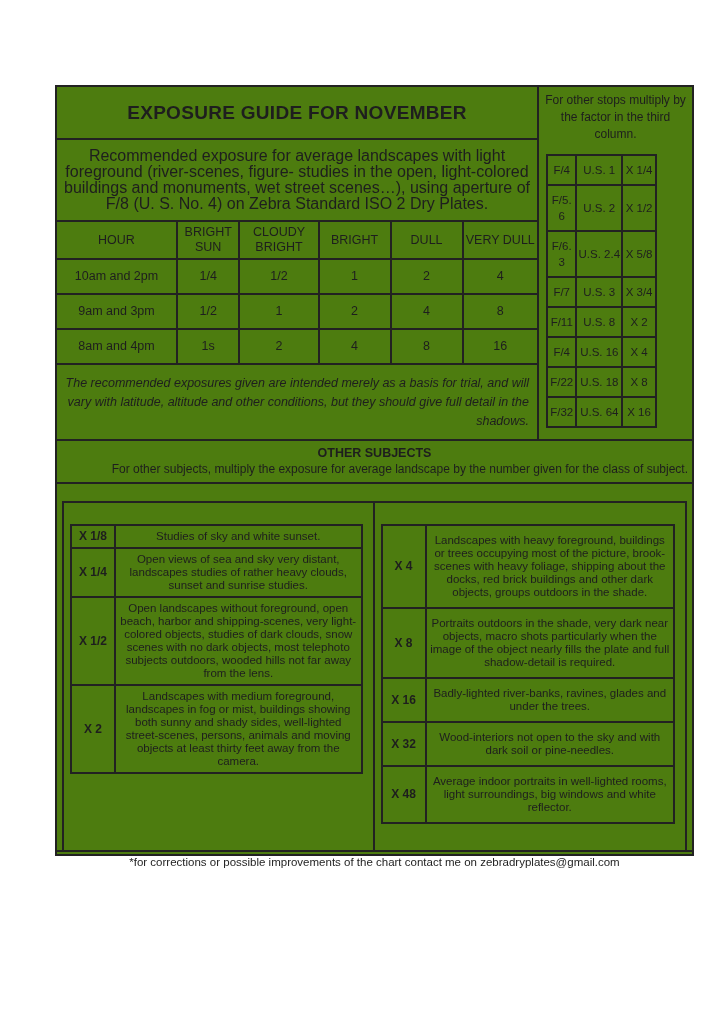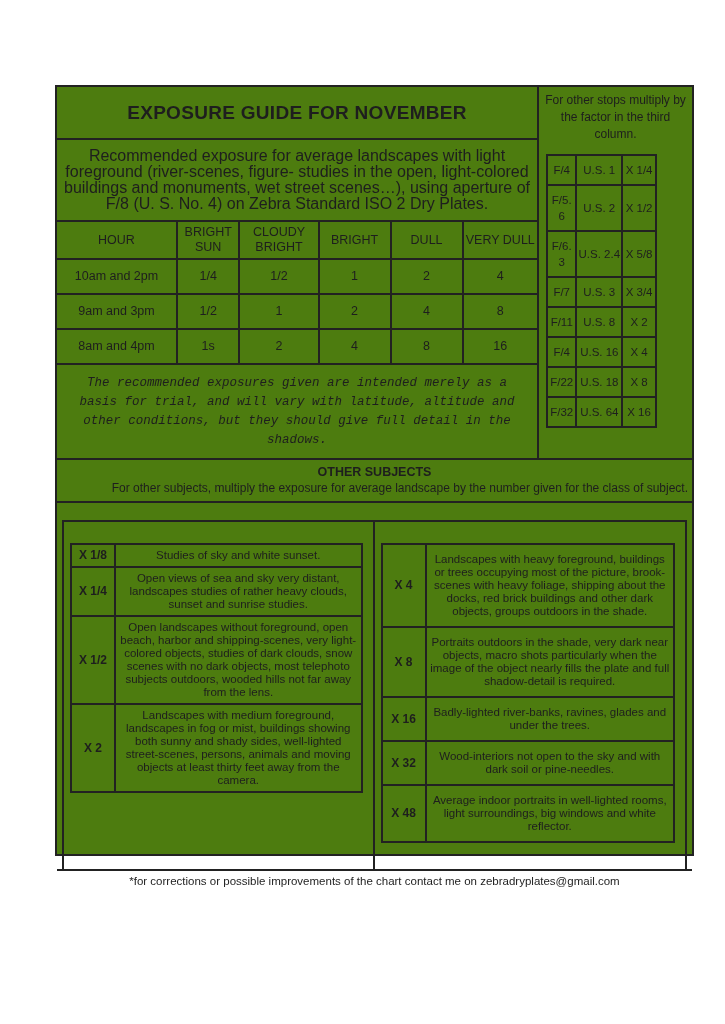--- a/index.html
+++ b/index.html
@@ -44,8 +44,7 @@
   .note-box {
     padding: 9px 8px 8px;
     font-size: 12.5px; line-height: 19px; font-style: italic;
-    text-align: center;
-    font-family: Liberation Mono, monospace;
+    text-align: right;
   }
   .stops-heading {
     padding: 5px 5px 4px;

